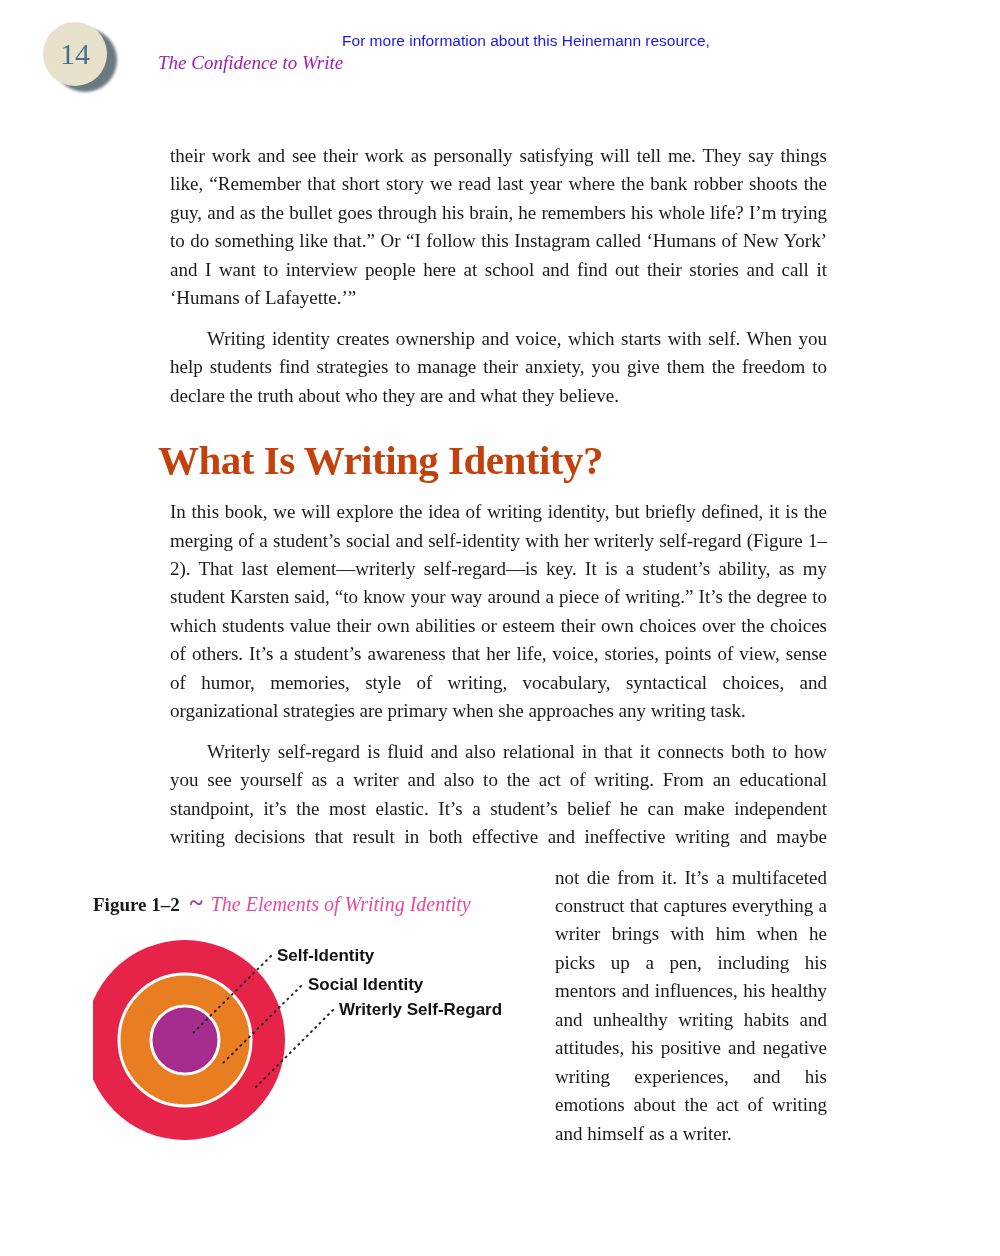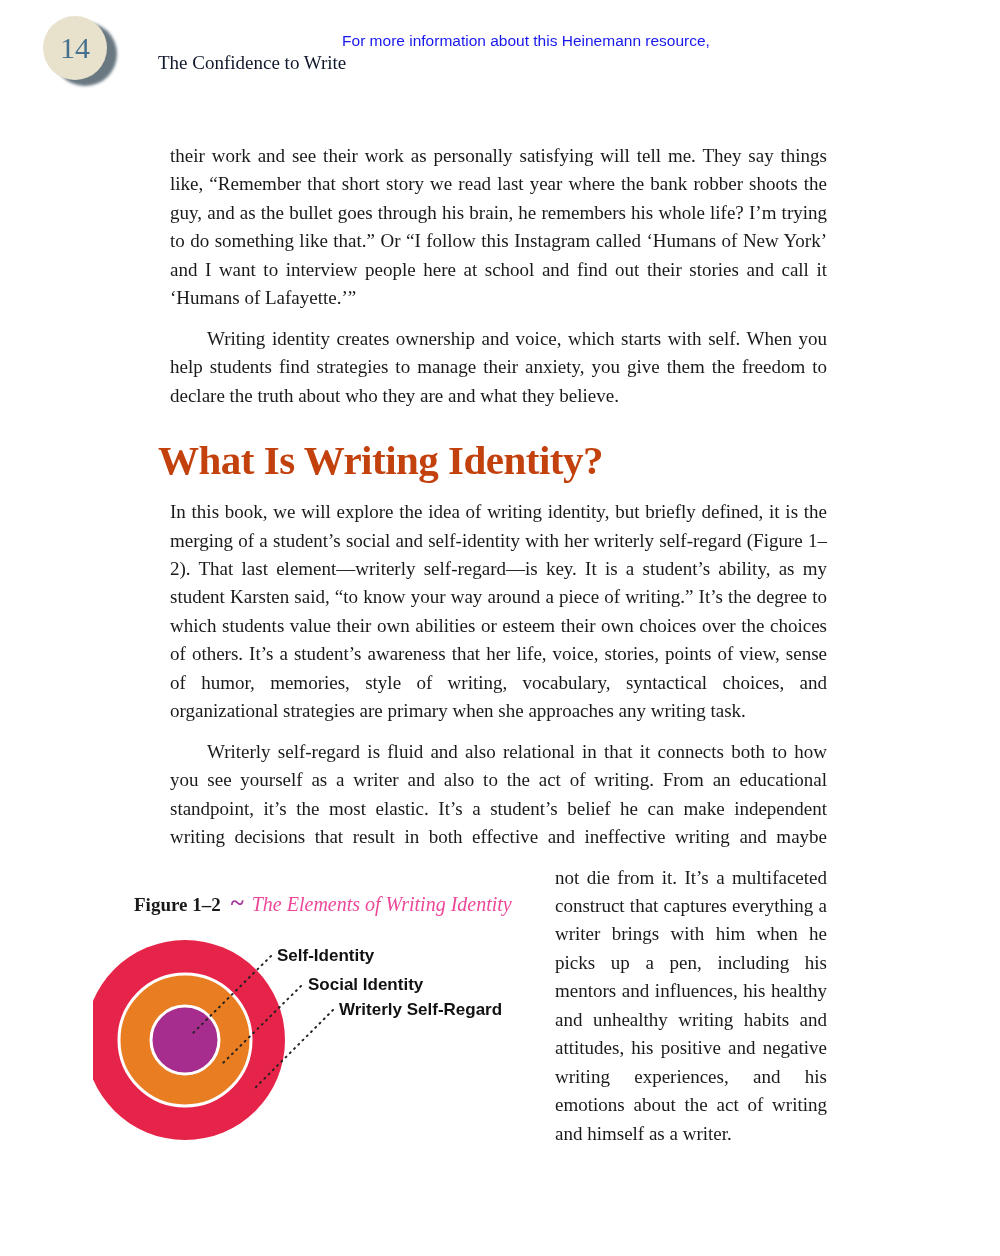--- a/index.html
+++ b/index.html
@@ -13,7 +13,7 @@
 
   
   .page-number-circle {
-    position: absolute; left: 43px; top: 16px;
+    position: absolute; left: 43px; top: 22px;
     width: 64px; height: 64px; border-radius: 50%;
     background: #e8e1cc;
     box-shadow: 10px 6px 3px rgba(93,108,119,0.92);

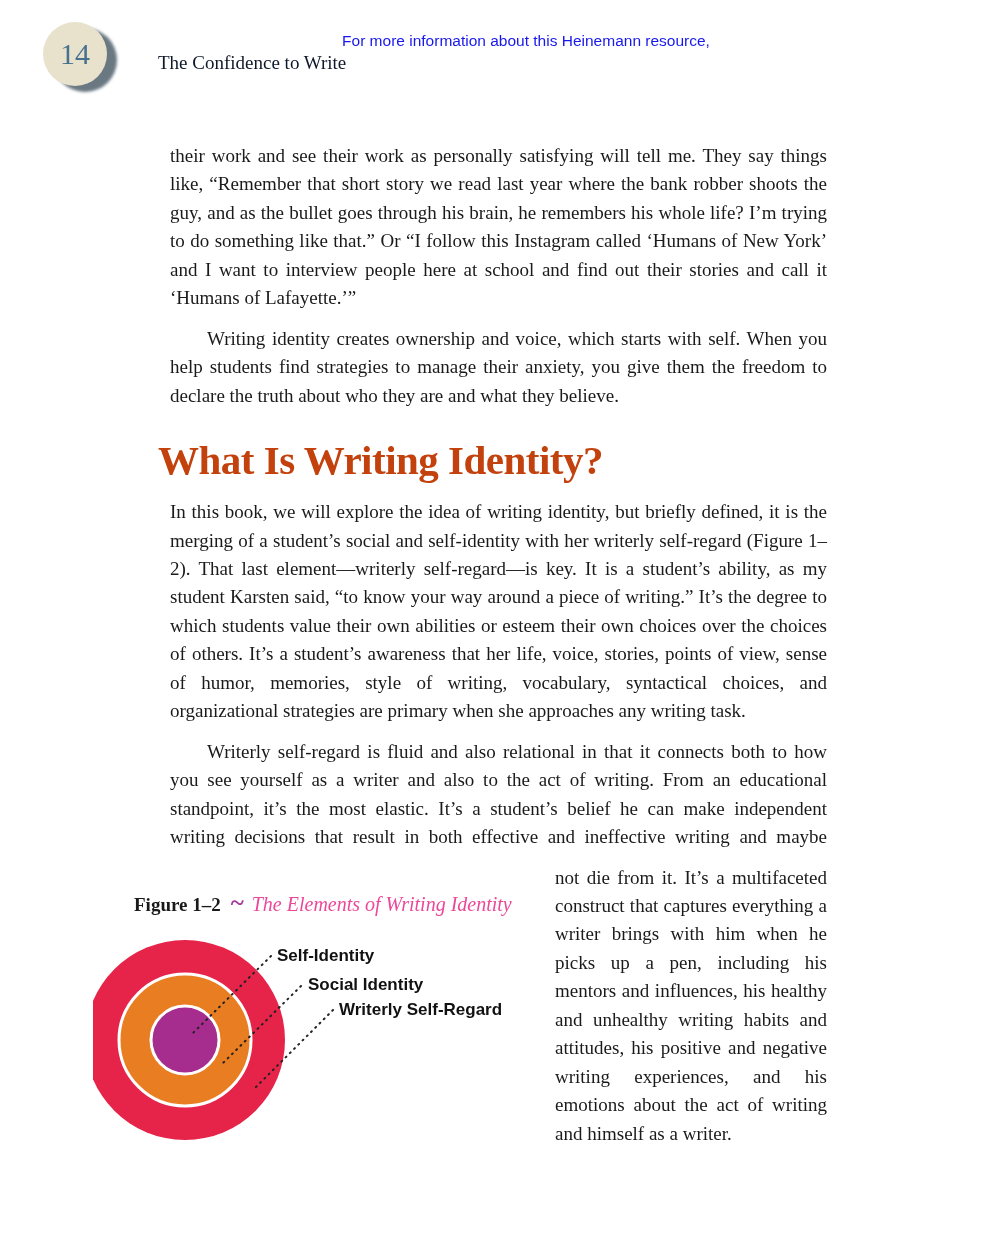--- a/index.html
+++ b/index.html
@@ -22,7 +22,7 @@
   }
   .running-head {
     position: absolute; left: 158px; top: 52px;
-    font-size: 19px; color: #0f172a;
+    font-style: italic; font-size: 19px; color: #a21caf;
     white-space: nowrap;
   }
   .resource-notice {

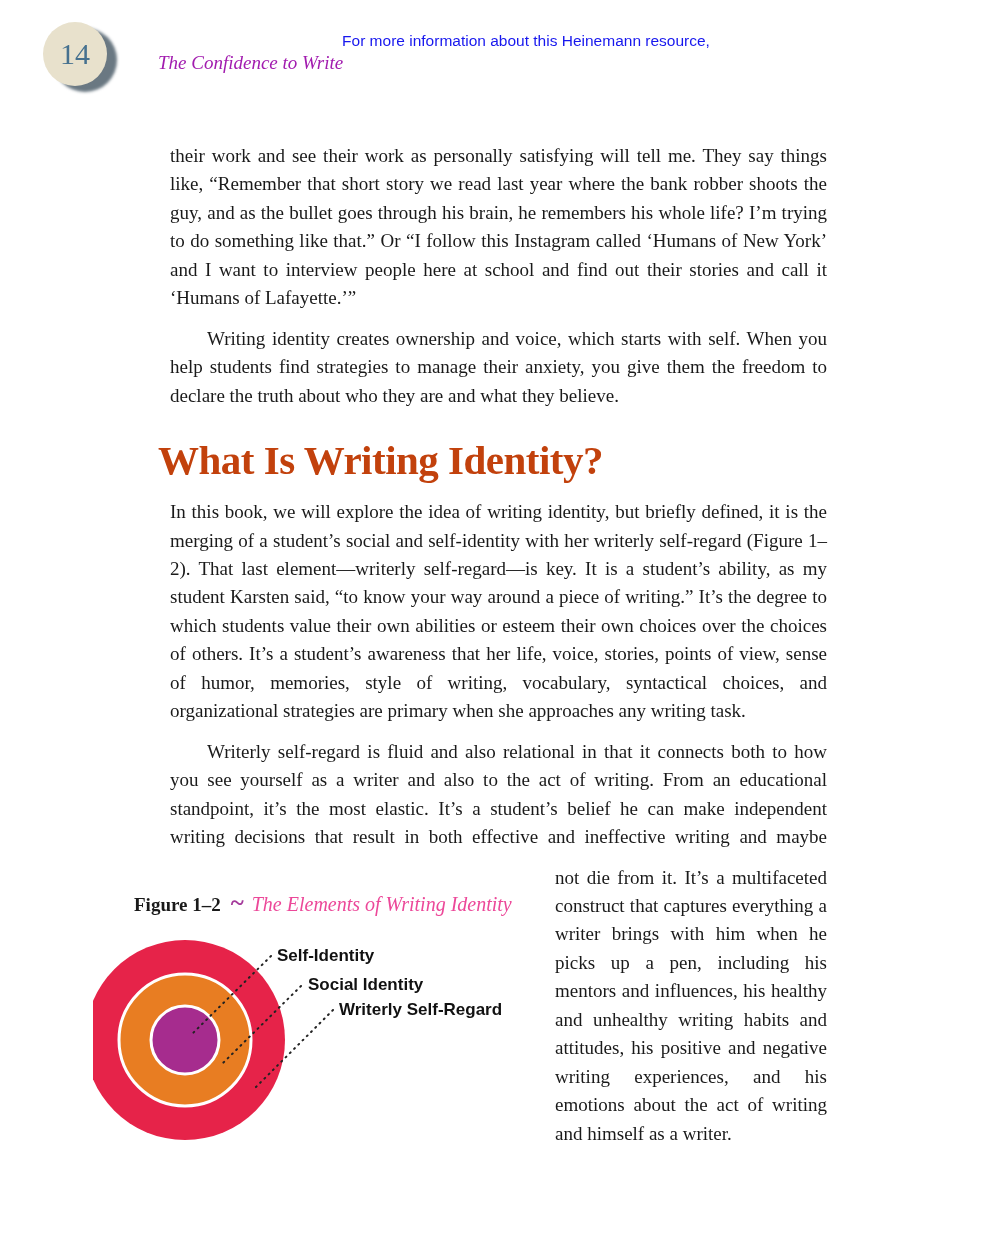--- a/index.html
+++ b/index.html
@@ -66,7 +66,6 @@
   .fig-label {
     font-weight: bold; font-size: 19px; color: #1a1a1a;
     font-family: "Liberation Serif", serif;
-    margin-left: 41px;
   }
   .fig-tilde {
     color: #a43a9b; font-weight: bold; font-size: 25px;

